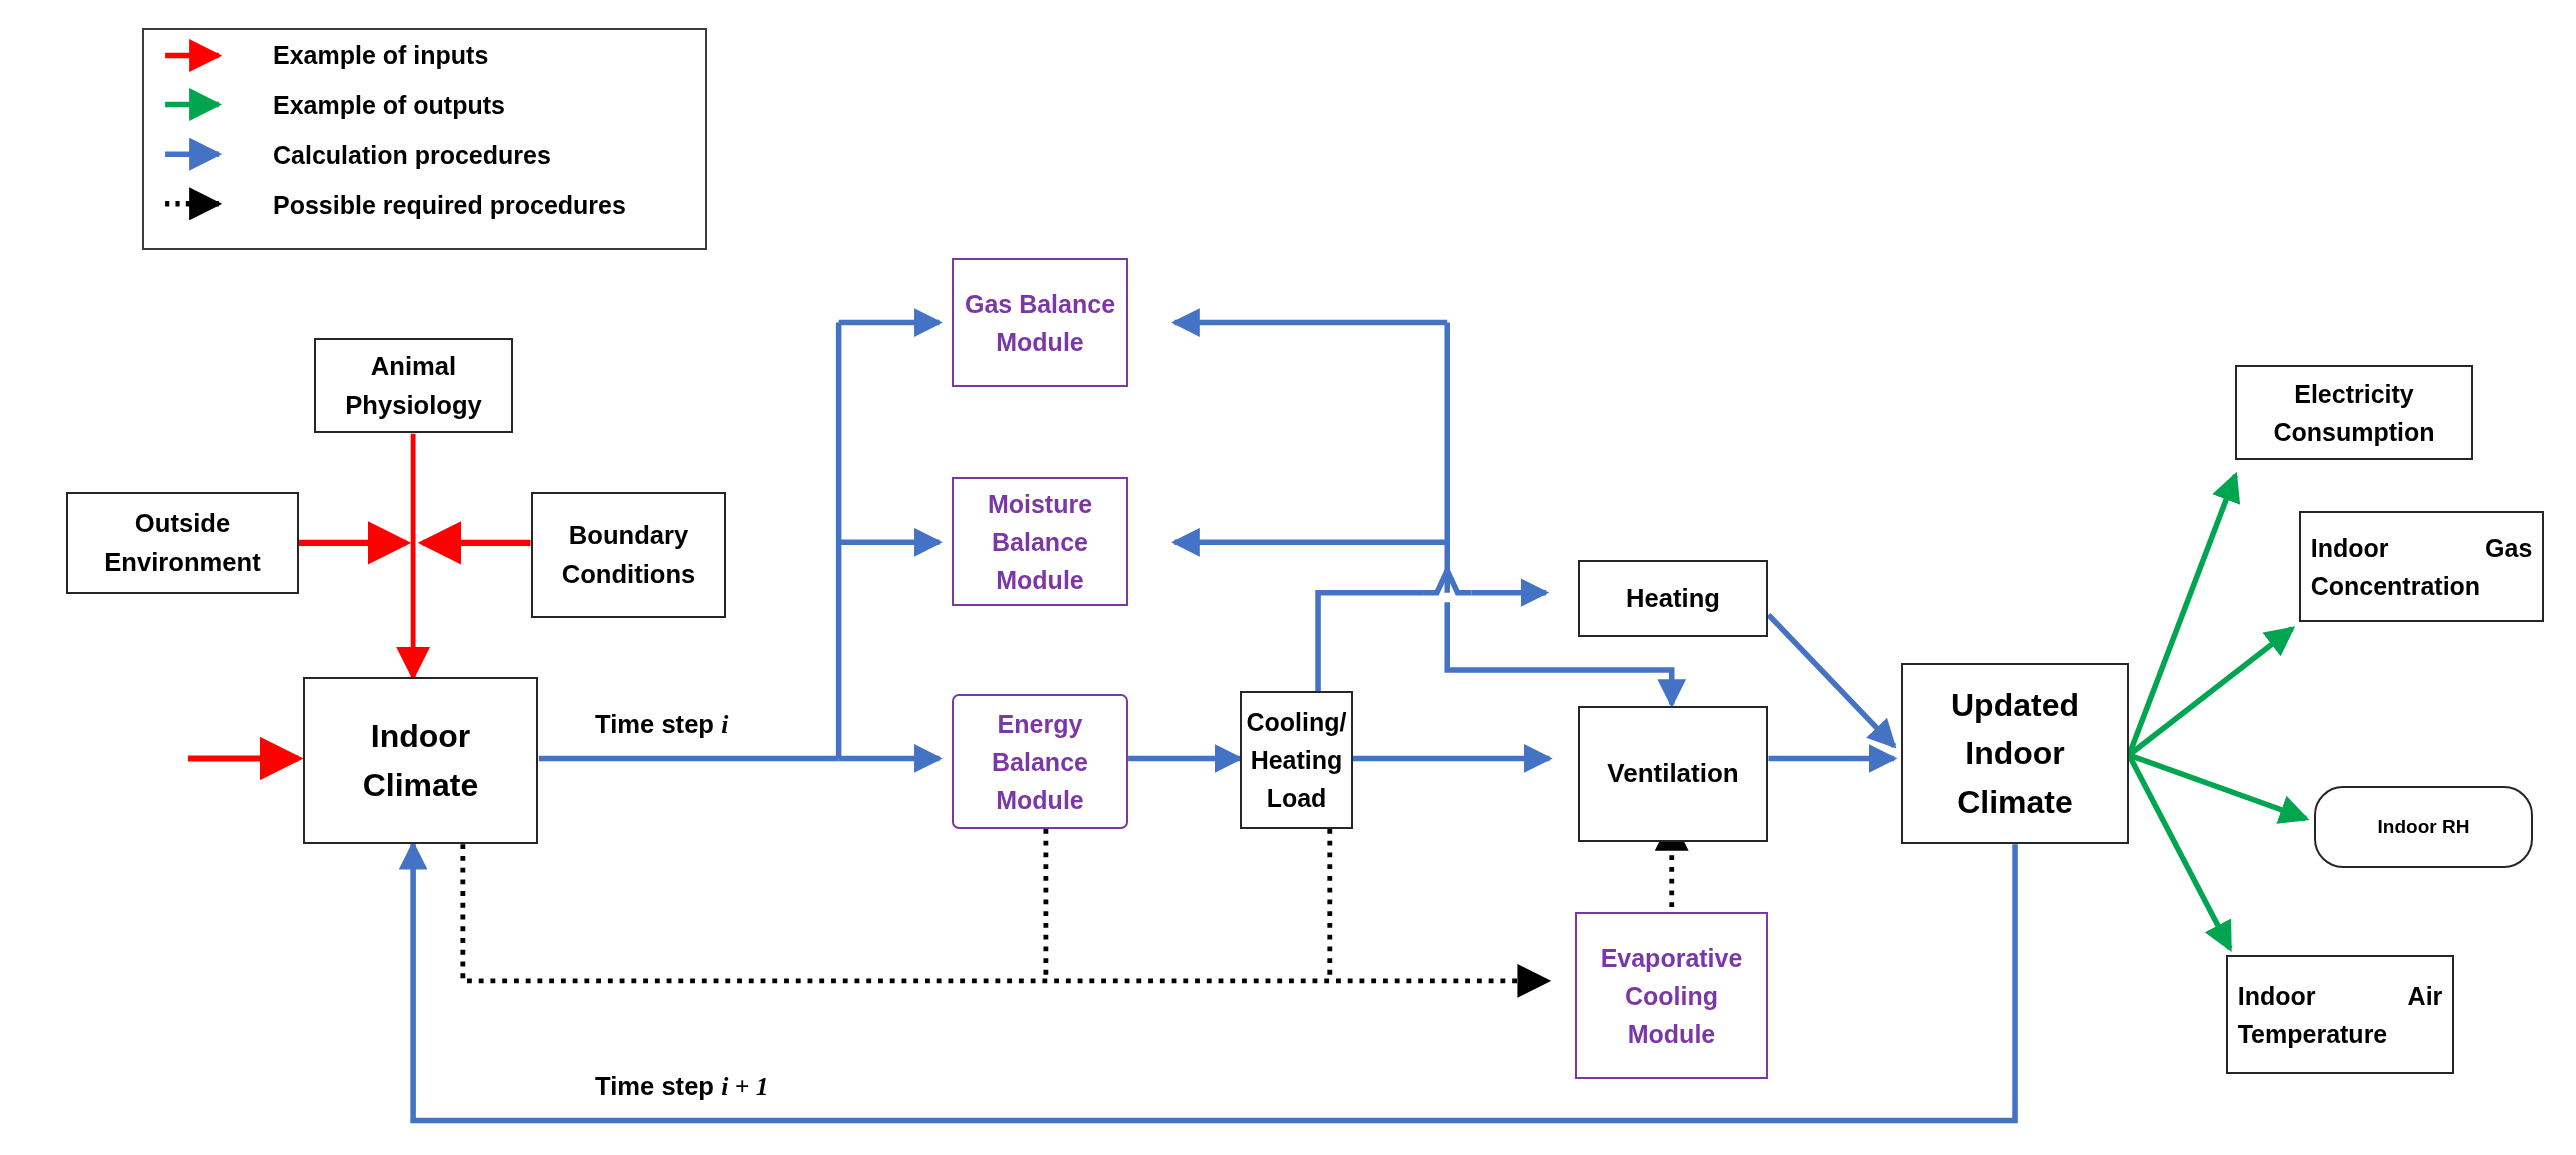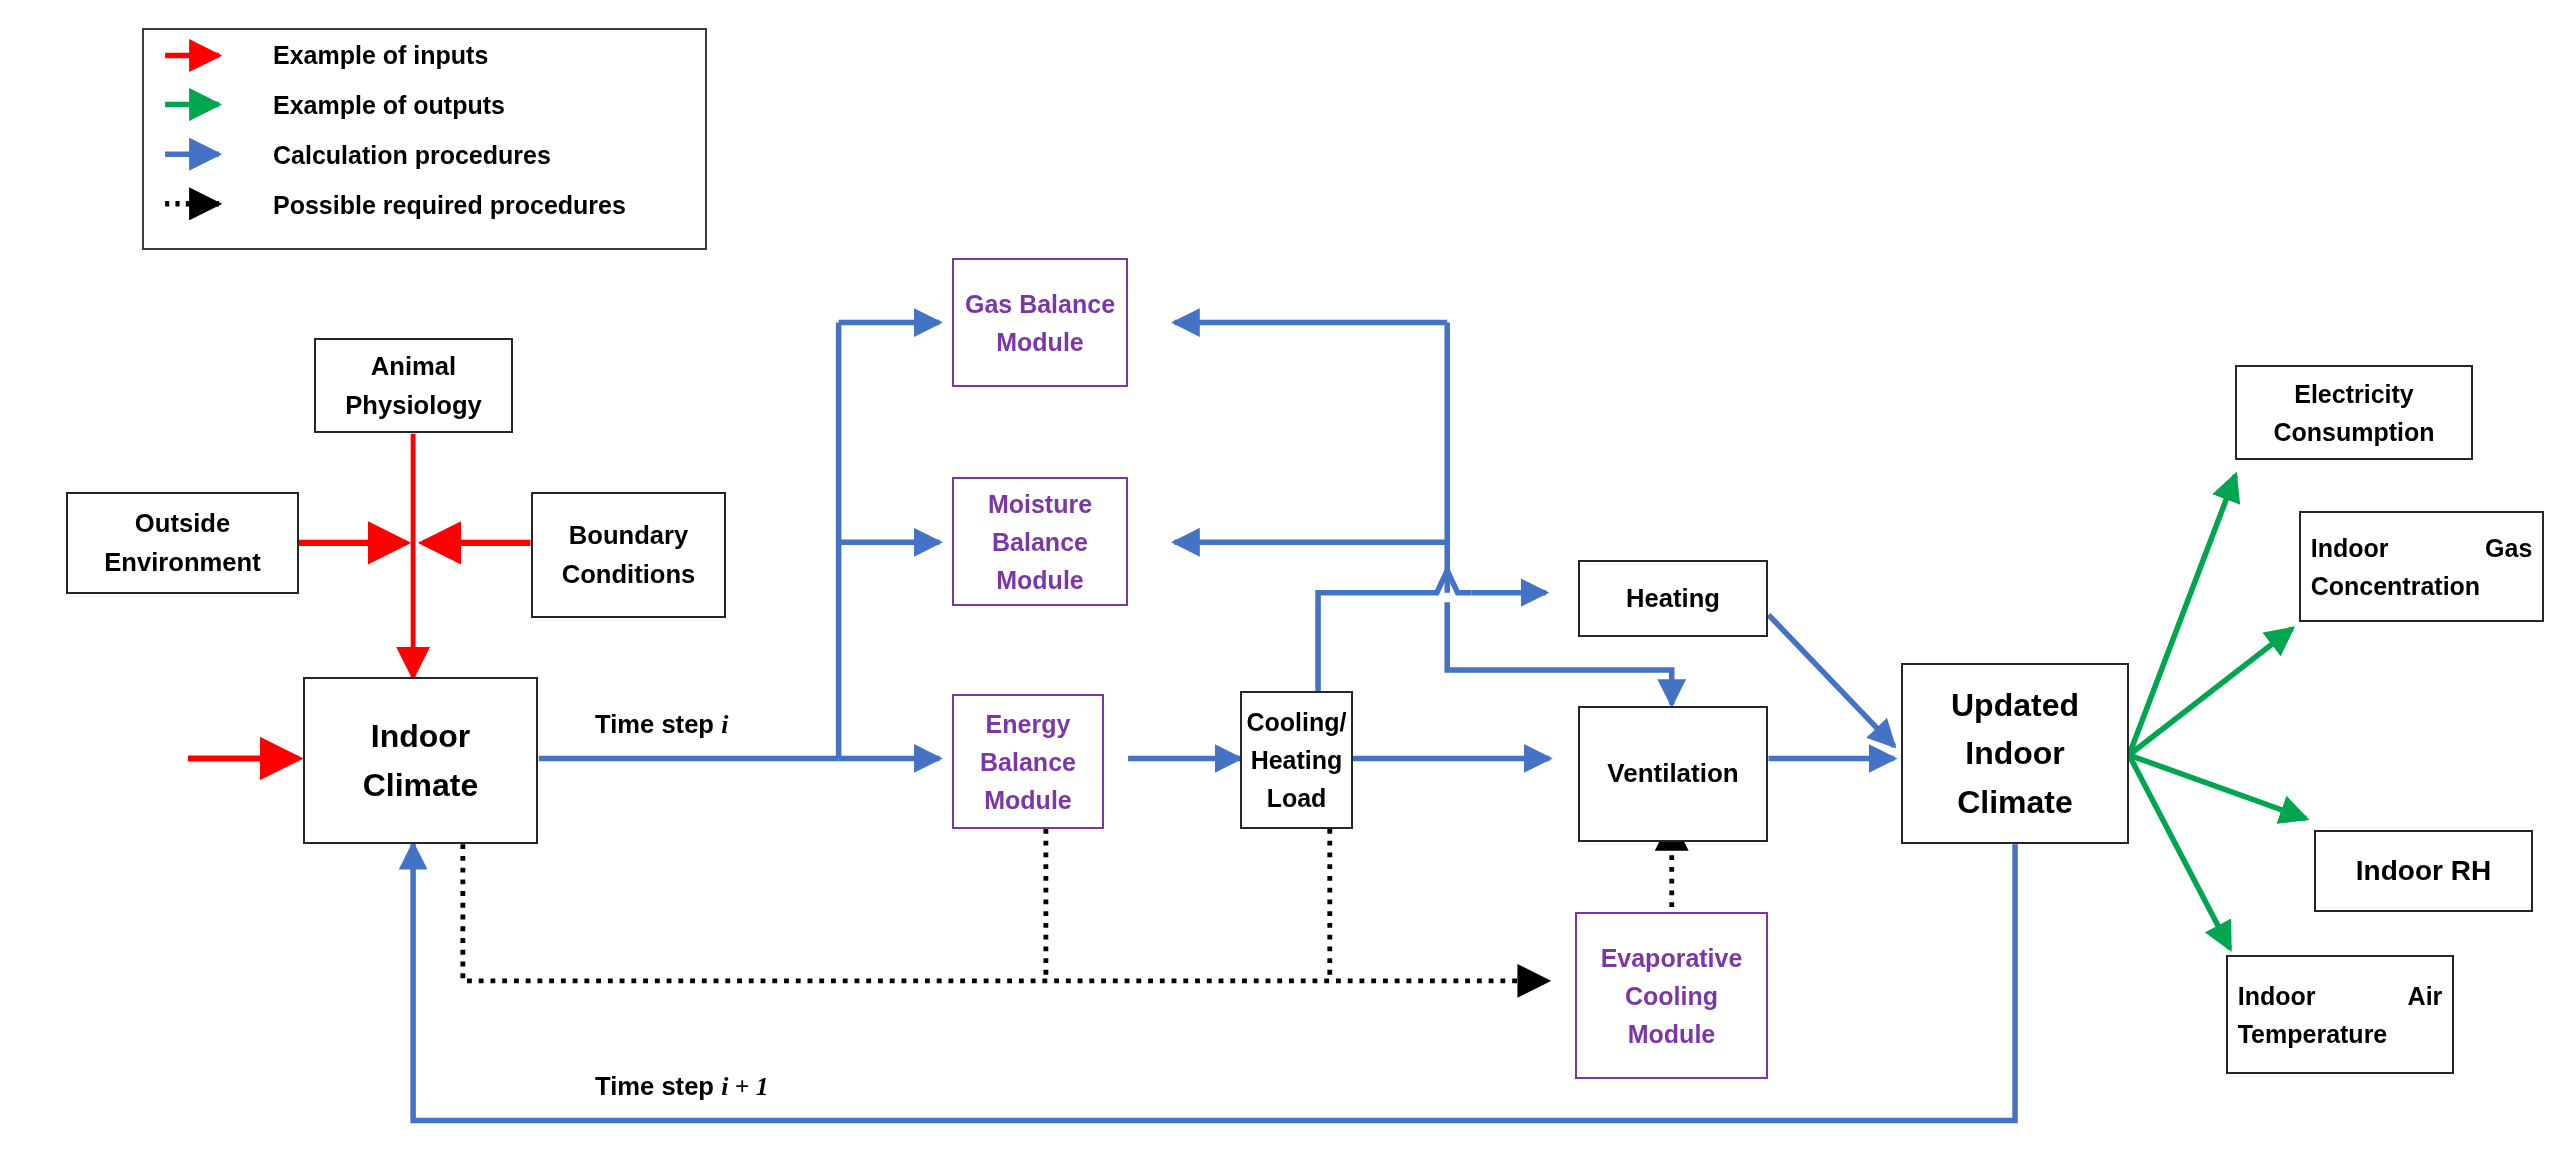--- a/index.html
+++ b/index.html
@@ -240,7 +240,7 @@
     <span class="lbl">Moisture Balance Module</span>
   </div>
 
-  <div class="node purple" style="left:952px;top:694px;width:152px;height:135px;font-size:25px;">
+  <div class="node purple" style="left:952px;top:694px;width:176px;height:135px;font-size:25px;border-radius:7px;">
     <span class="lbl">Energy Balance Module</span>
   </div>
 

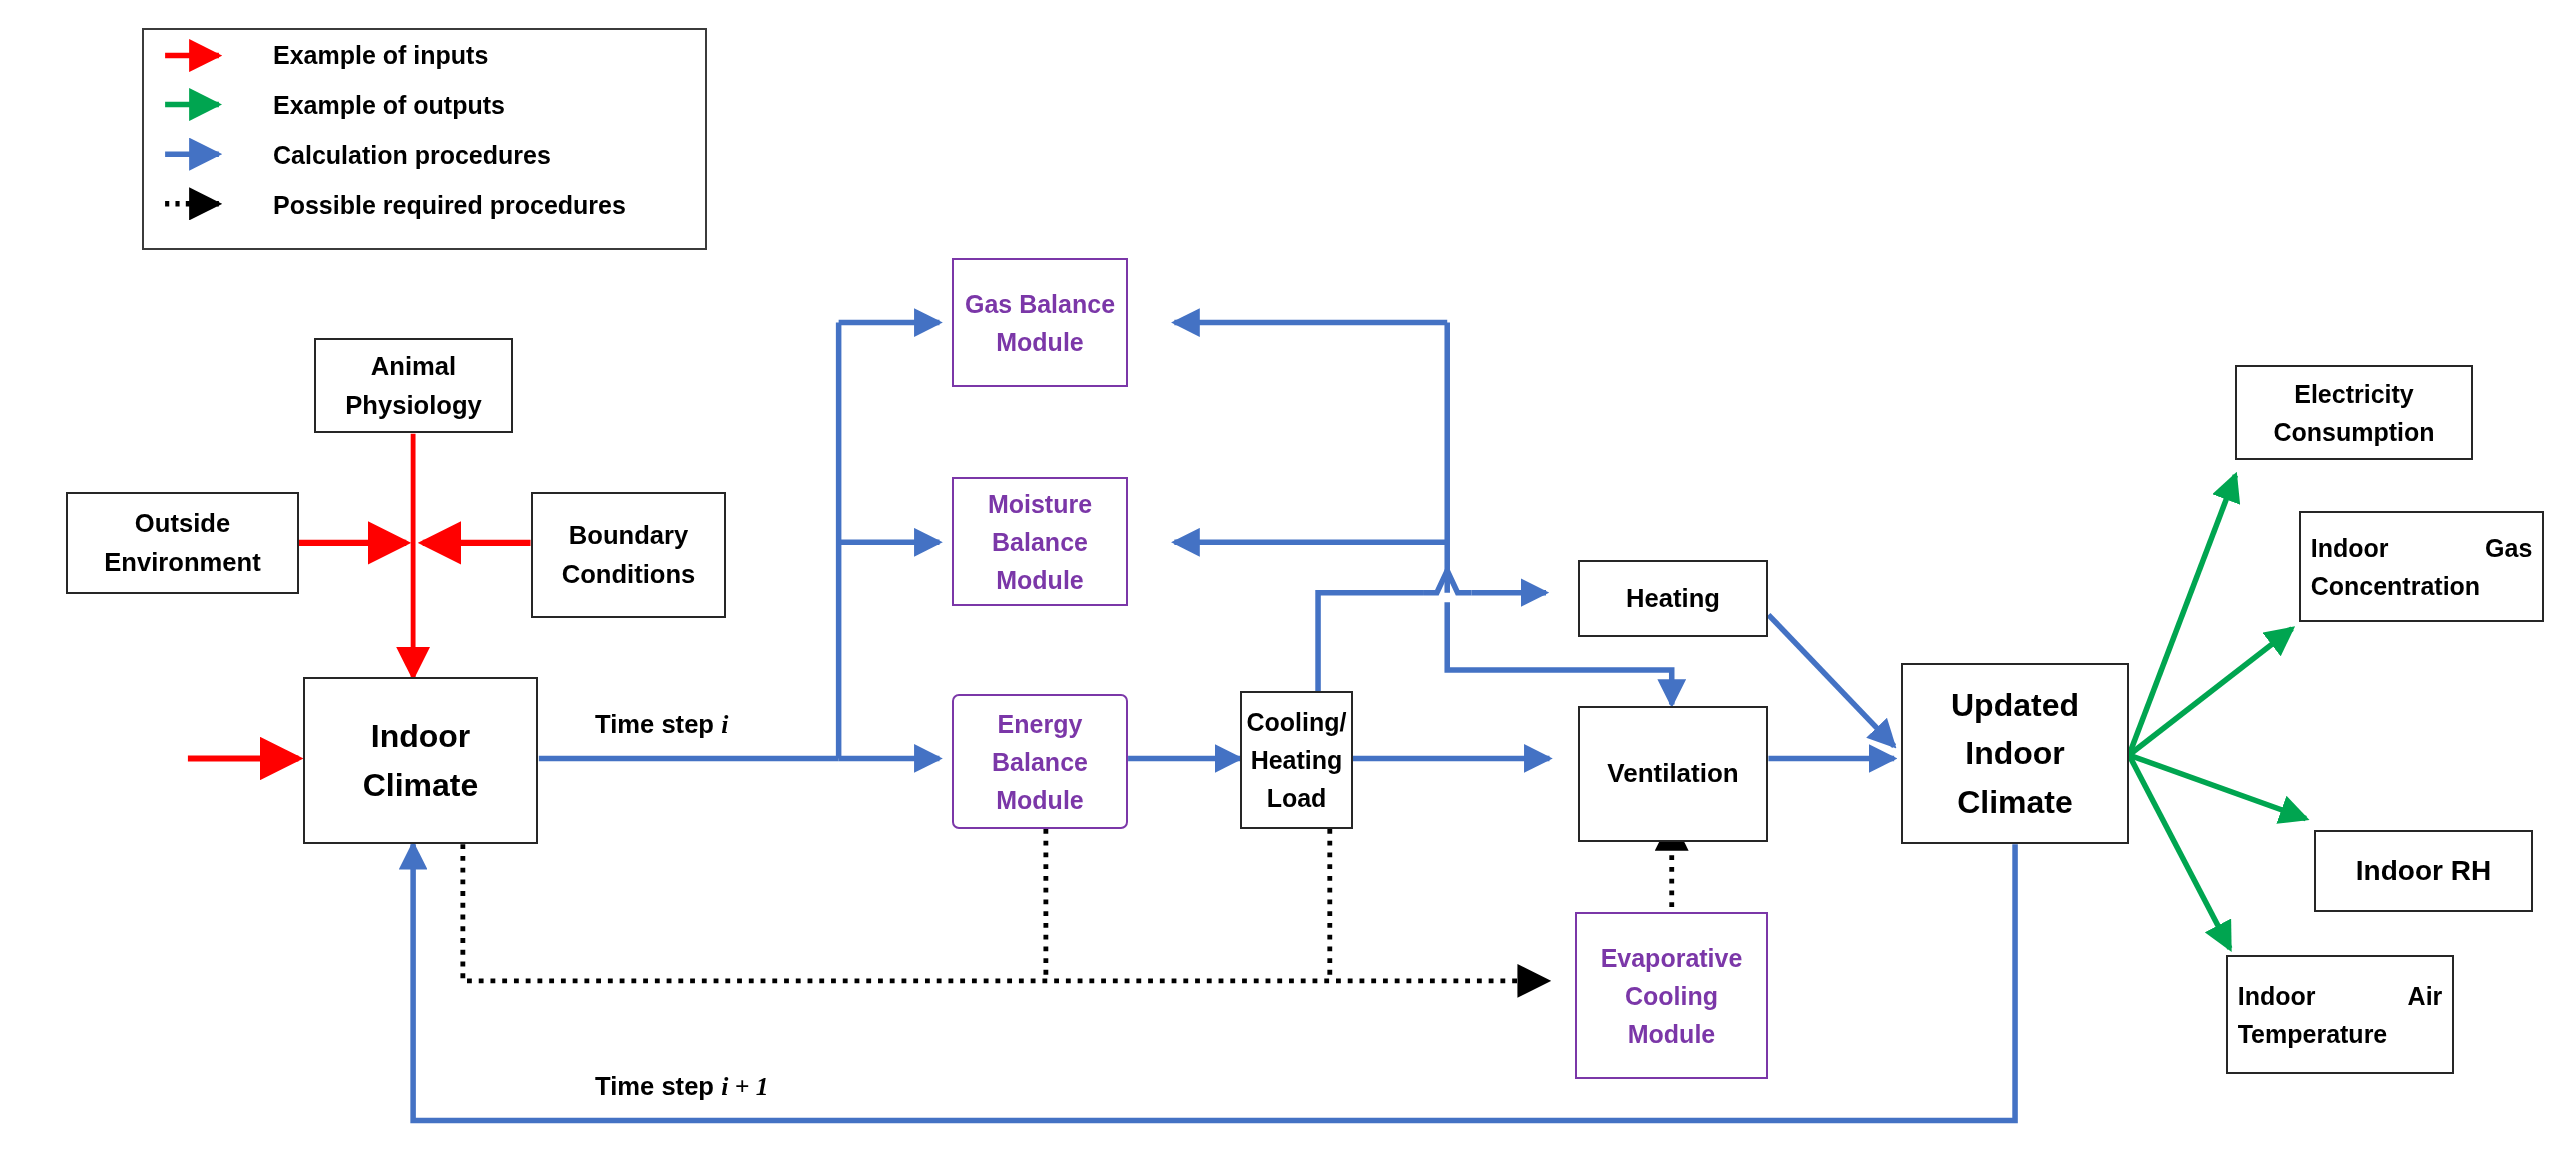--- a/index.html
+++ b/index.html
@@ -272,7 +272,7 @@
     <span class="lbl">Indoor Gas Concentration</span>
   </div>
 
-  <div class="node" style="left:2314px;top:830px;width:219px;height:82px;font-size:28px;">
+  <div class="node" style="left:2314px;top:786px;width:219px;height:82px;font-size:19px;border-radius:29px;">
     <span class="lbl">Indoor RH</span>
   </div>
 

